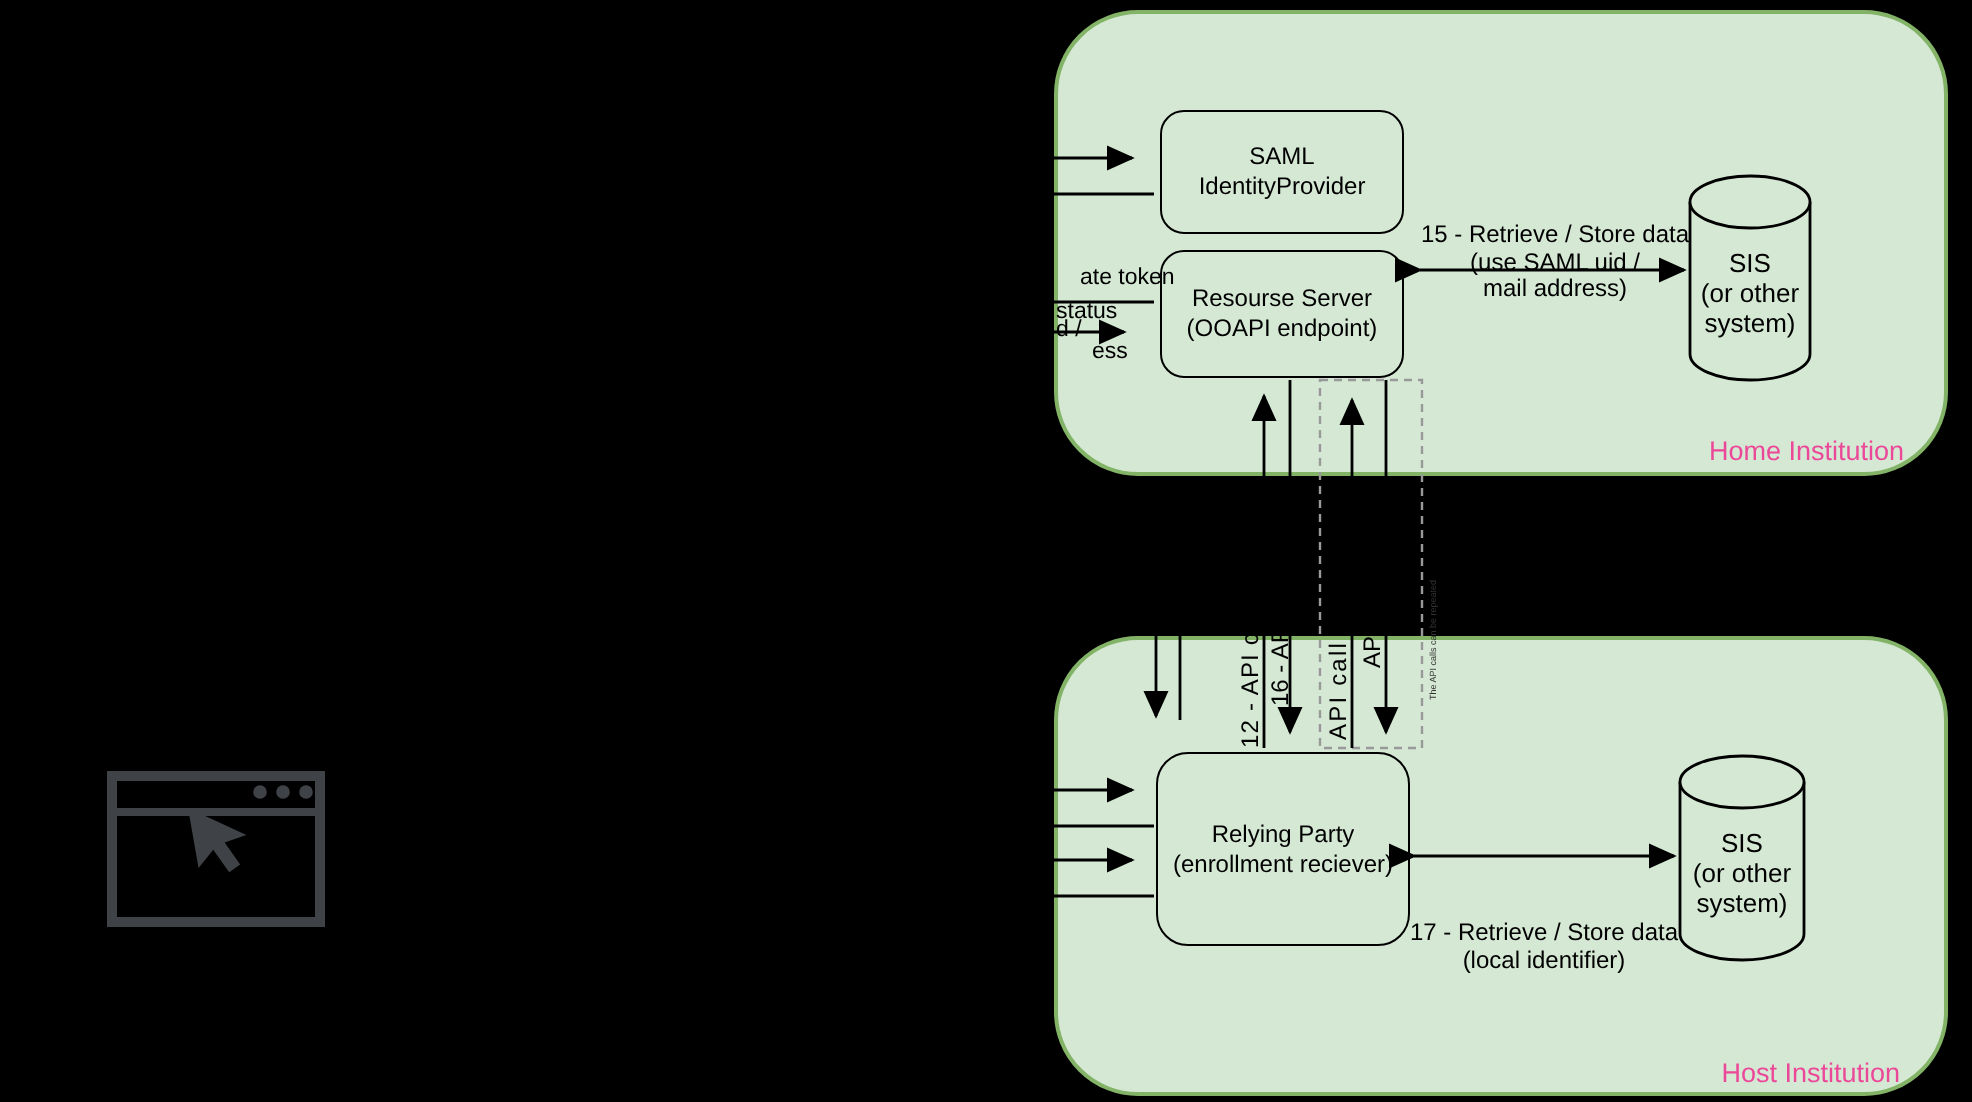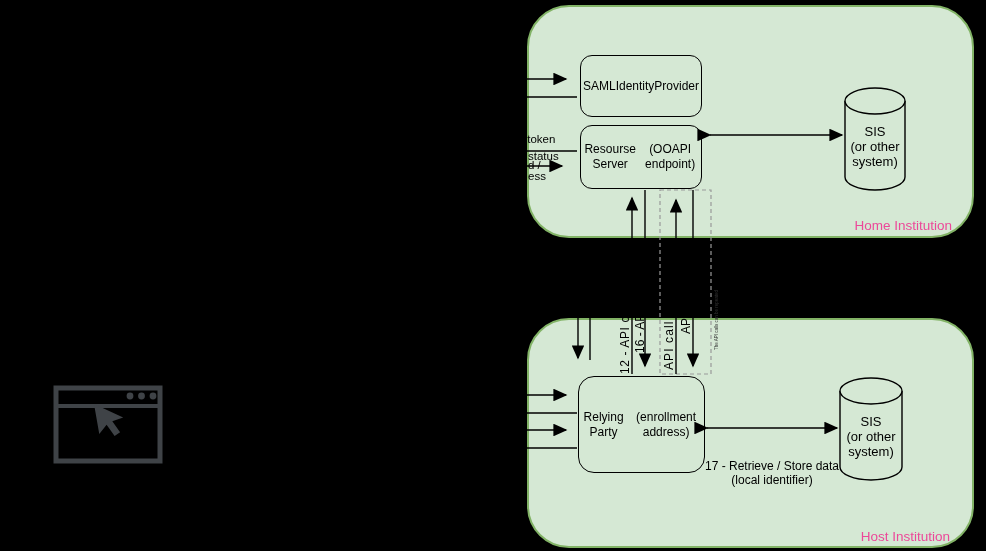--- a/index.html
+++ b/index.html
@@ -9,7 +9,7 @@
   .inst-label{position:absolute;font-size:13.5px;color:#ec4899;z-index:6;white-space:nowrap;}
   svg.overlay{position:absolute;left:0;top:0;z-index:5;pointer-events:none;}
   .node{position:absolute;border:1.4px solid #000;border-radius:12px;z-index:6;
-        display:flex;flex-direction:row;align-items:center;justify-content:center;
+        display:flex;flex-direction:column;align-items:center;justify-content:center;
         text-align:center;font-size:12px;line-height:15px;background:transparent;}
   .txtblock{position:absolute;z-index:6;text-align:center;font-size:12px;line-height:13.5px;white-space:nowrap;}
   .cyl-label{position:absolute;z-index:6;text-align:center;font-size:13px;line-height:15px;white-space:nowrap;}

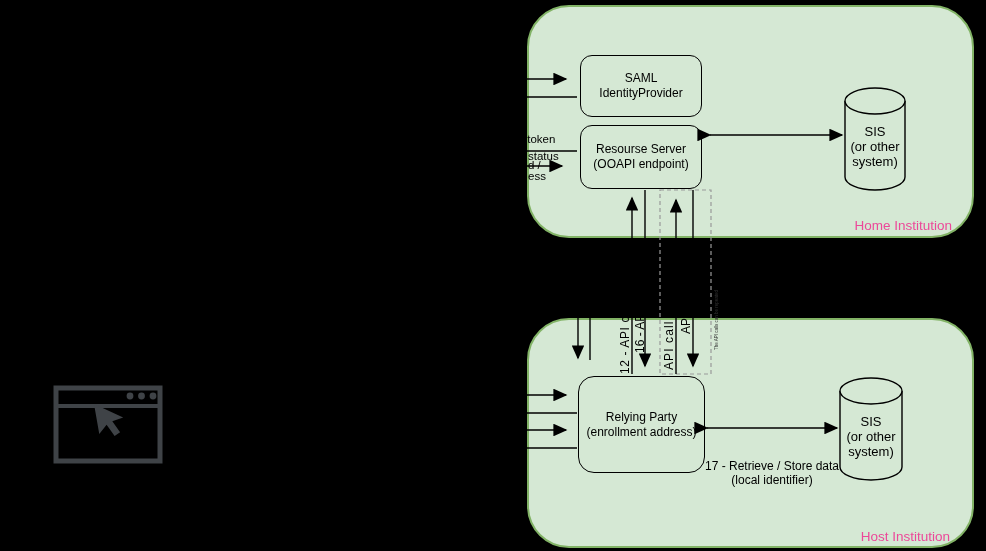--- a/index.html
+++ b/index.html
@@ -108,6 +108,11 @@
     <div>system)</div>
   </div>
 
+  <div class="txtblock" style="left:705px;top:111px;width:145px;">
+    <div>15 - Retrieve / Store data</div>
+    <div>(use SAML uid /</div>
+    <div>mail address)</div>
+  </div>
   <div class="txtblock" style="left:702px;top:412px;width:140px;margin-top:48px;">
     <div>17 - Retrieve / Store data</div>
     <div>(local identifier)</div>

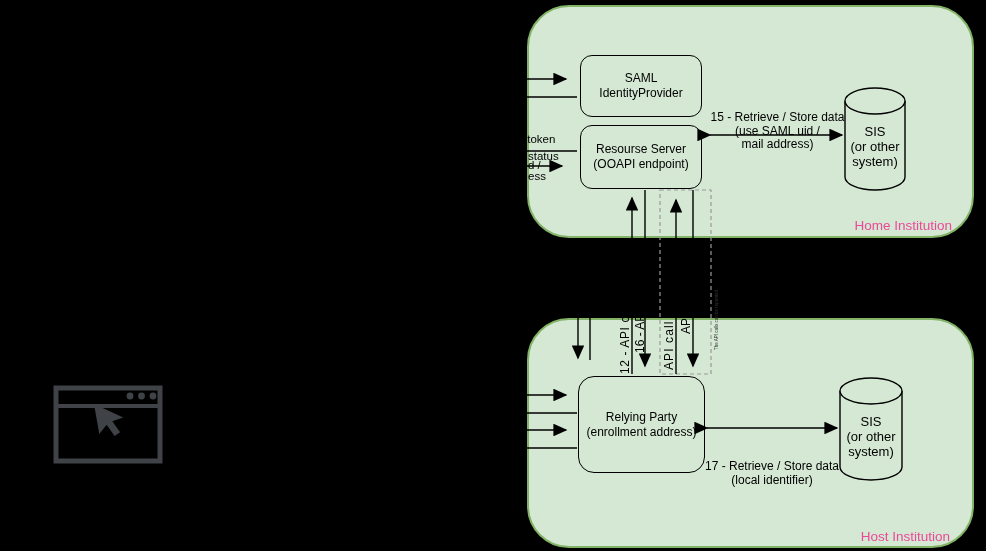--- a/index.html
+++ b/index.html
@@ -118,7 +118,7 @@
     <div>(local identifier)</div>
   </div>
 
-  <div class="frag" style="left:508px;top:134px;">ate token</div>
+  <div class="frag" style="left:540px;top:134px;">ate token</div>
   <div class="frag" style="left:528px;top:151px;text-align:center;">status</div>
   <div class="frag" style="left:528px;top:160px;">d /</div>
   <div class="frag" style="left:528px;top:171px;">ess</div>

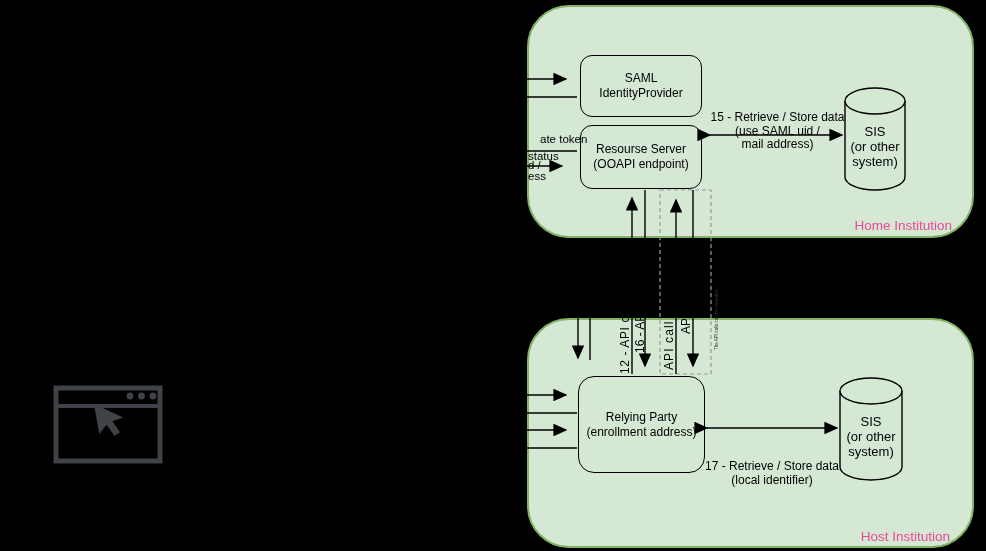--- a/index.html
+++ b/index.html
@@ -121,7 +121,7 @@
   <div class="frag" style="left:540px;top:134px;">ate token</div>
   <div class="frag" style="left:528px;top:151px;text-align:center;">status</div>
   <div class="frag" style="left:528px;top:160px;">d /</div>
-  <div class="frag" style="left:528px;top:171px;">ess</div>
+  <div class="frag" style="left:528px;top:171px;padding-left:18px;">ess</div>
 
   <div class="inst-label" style="right:34px;top:218px;">Home Institution</div>
   <div class="inst-label" style="right:36px;top:529px;">Host Institution</div>

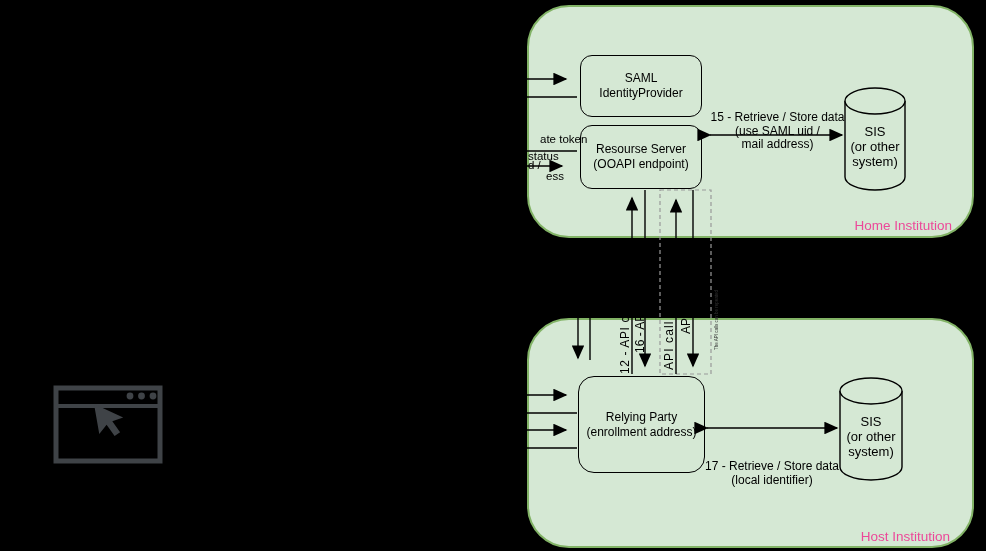--- a/index.html
+++ b/index.html
@@ -94,7 +94,7 @@
 
   <div class="node" style="left:578px;top:376px;width:125px;height:95px;border-radius:16px;align-items:center;">
     <div>Relying Party</div>
-    <div>(enrollment address)</div>
+    <div>(enrollment reciever)</div>
   </div>
 
   <div class="cyl-label" style="left:845px;top:124px;width:60px;">

